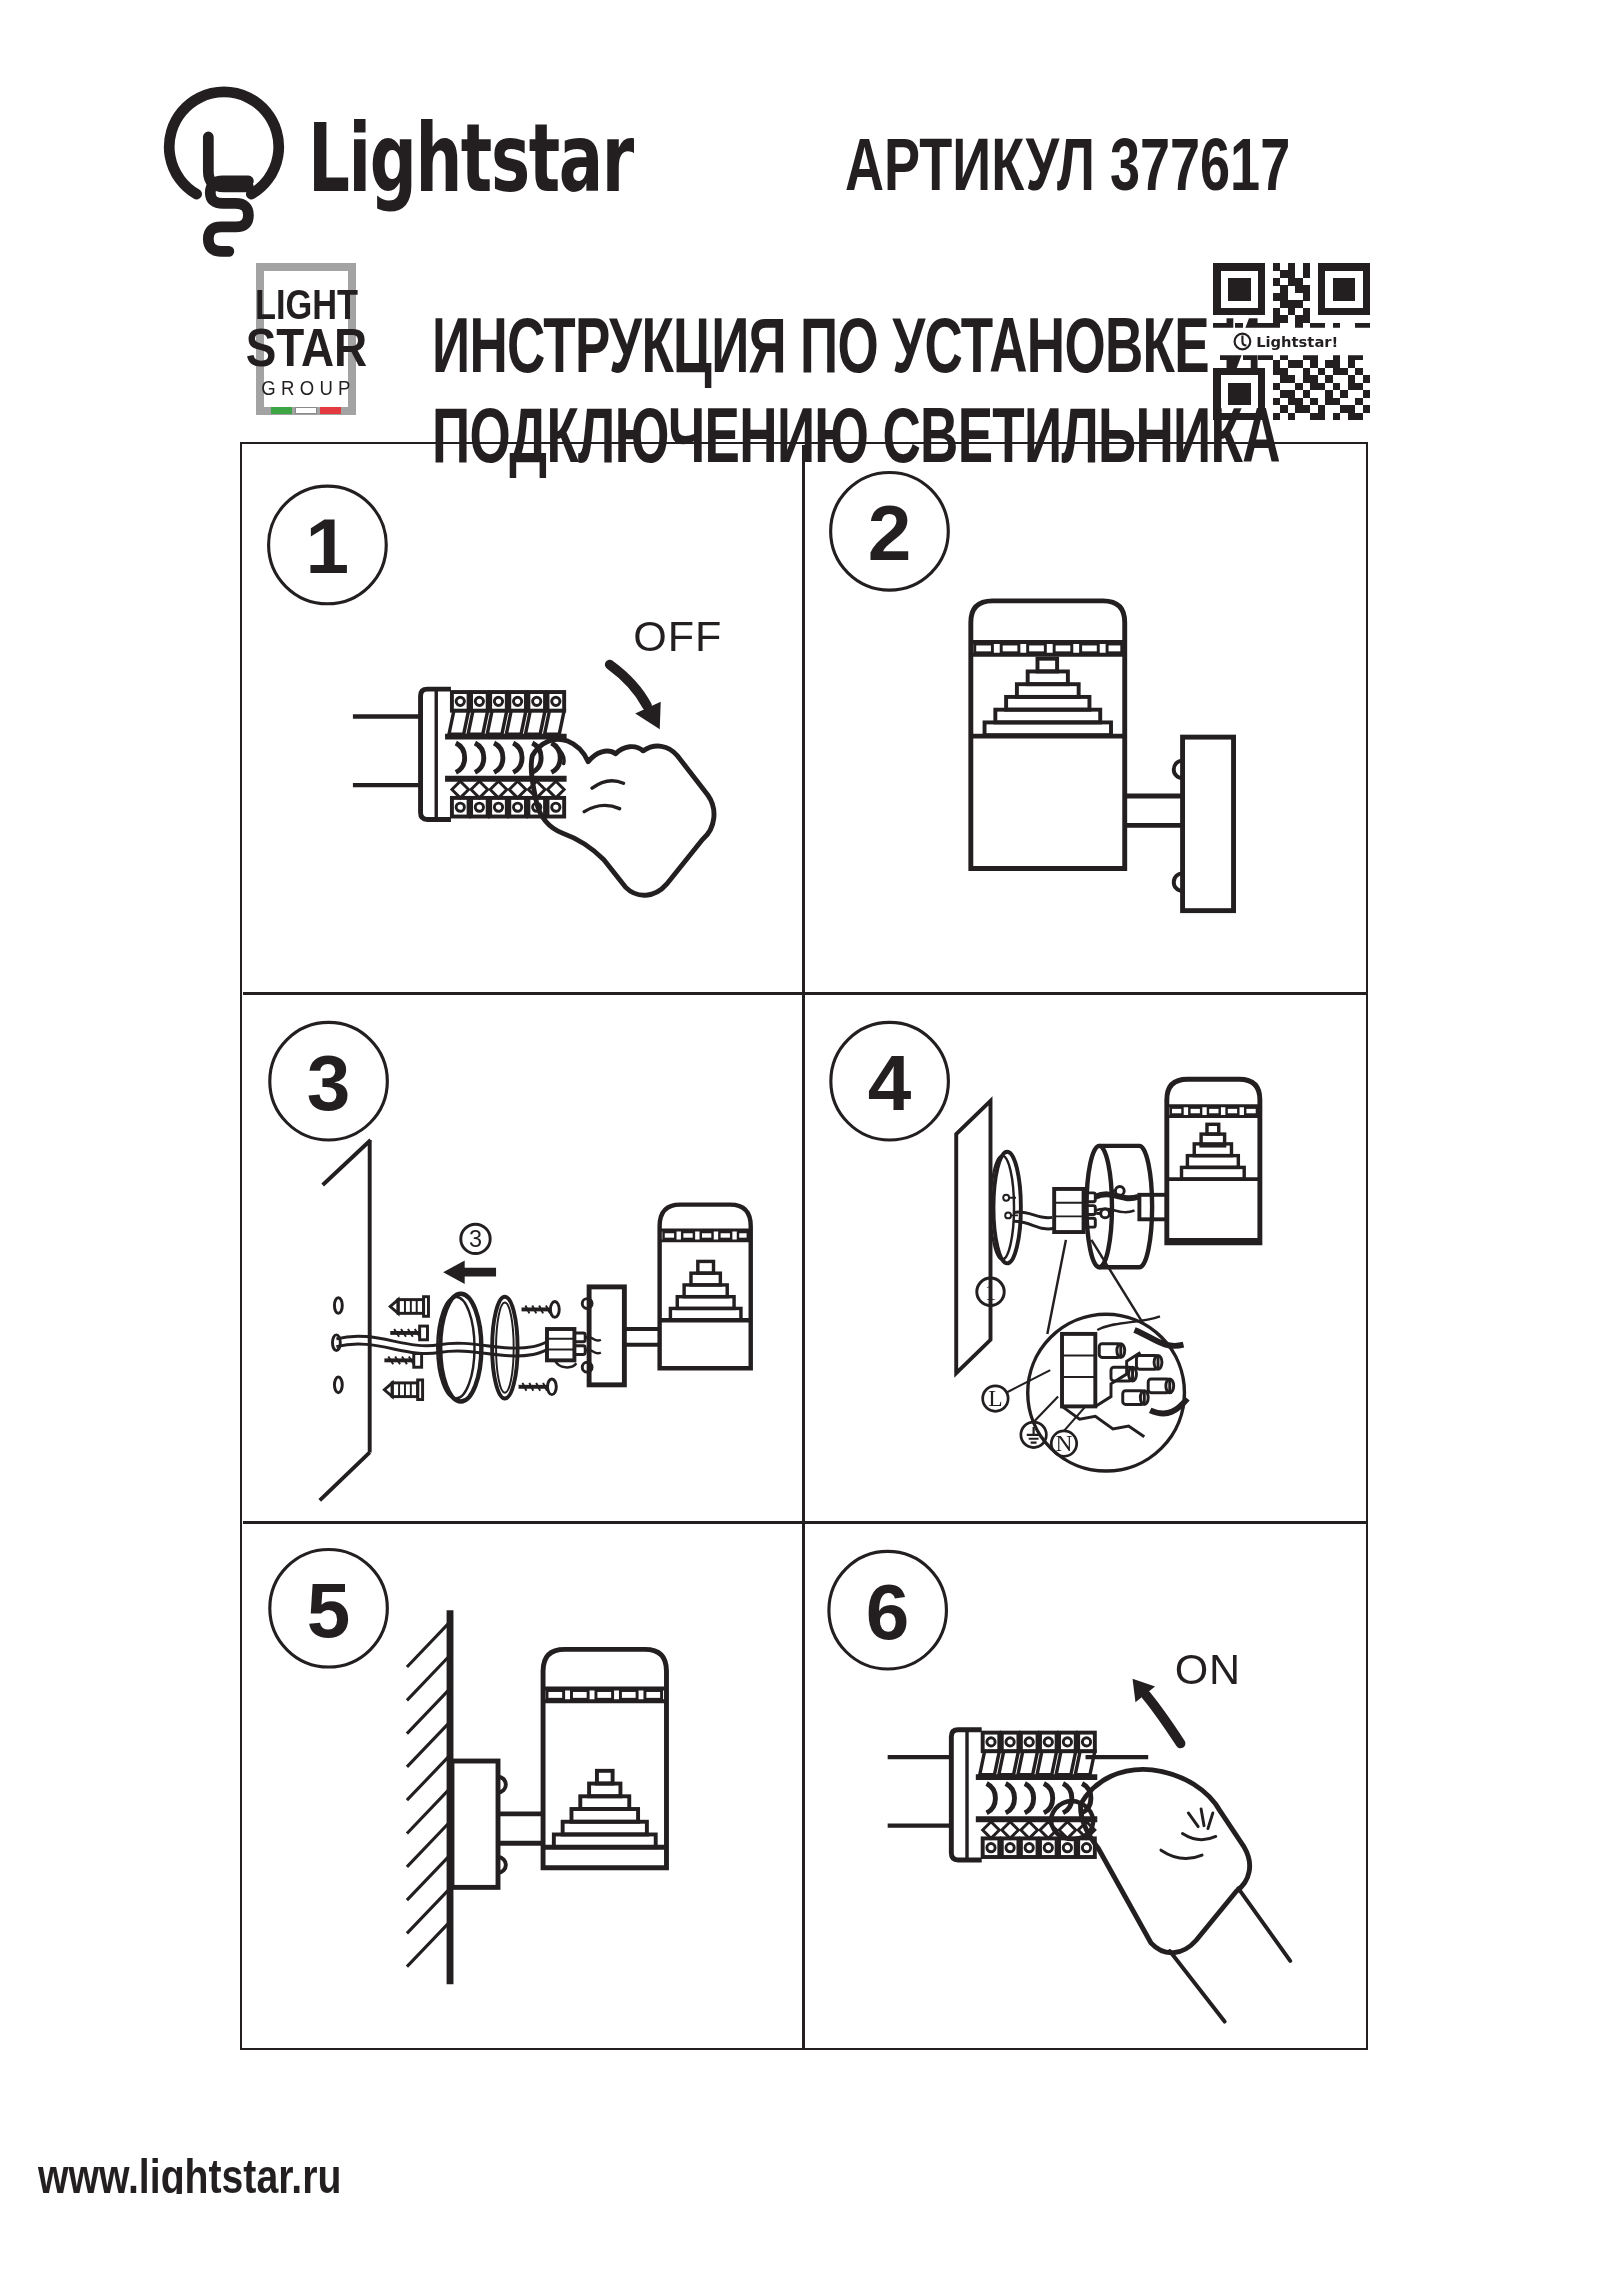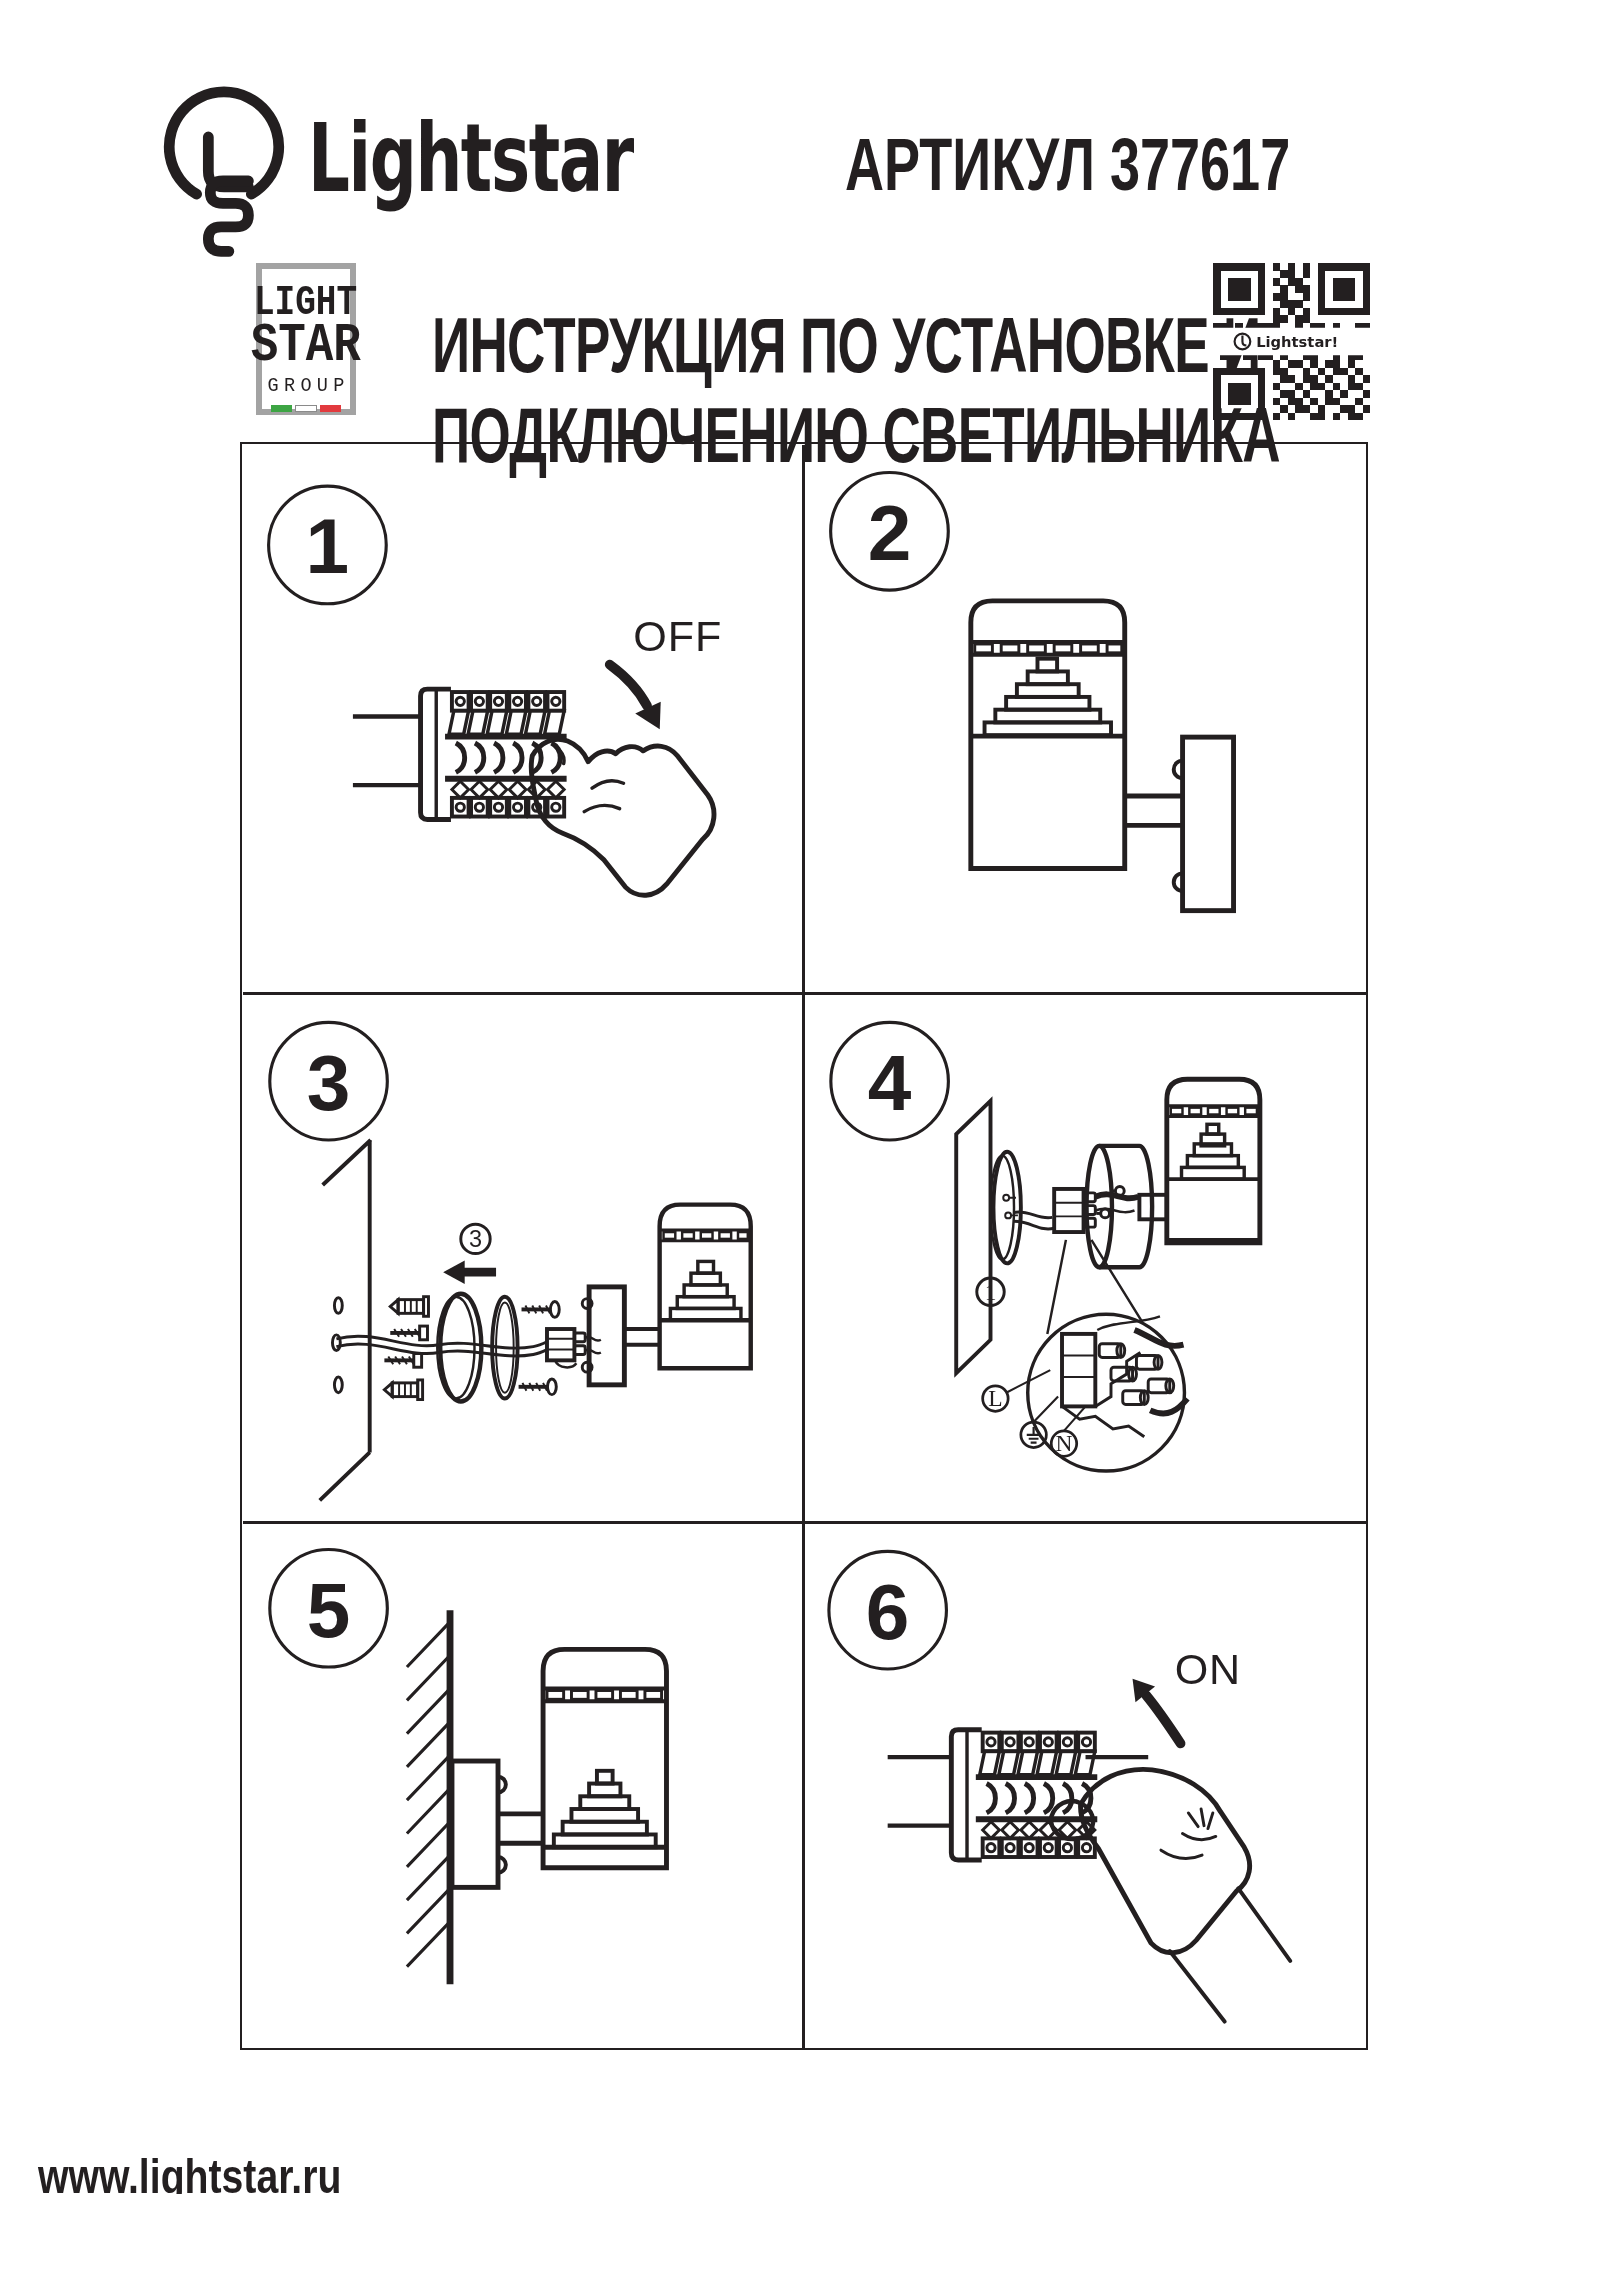--- a/index.html
+++ b/index.html
@@ -16,9 +16,9 @@
   .article{position:absolute;left:845px;top:122px;font-weight:bold;font-size:74px;
            transform:scaleX(.73);transform-origin:left top;white-space:nowrap;letter-spacing:0px;}
   
-  .glogo{position:absolute;left:256px;top:263px;width:100px;height:152px;border:6px solid #a3a3a3;
+  .glogo{position:absolute;left:256px;top:263px;width:100px;height:152px;border:8px solid #a3a3a3;
          display:flex;flex-direction:column;align-items:center;padding-top:13.7px;box-sizing:border-box;
-         font-family:Liberation Mono, monospace;}
+         font-family:Liberation Sans, sans-serif;}
   .glogo .l1{font-weight:bold;font-size:43px;line-height:39px;transform:scaleX(.8);}
   .glogo .l2{font-weight:bold;font-size:54px;line-height:47px;transform:scaleX(.85);}
   .glogo .l3{font-size:20.6px;line-height:21.6px;letter-spacing:5.9px;margin-top:5.9px;margin-left:5.9px;transform:scaleX(.9);}

